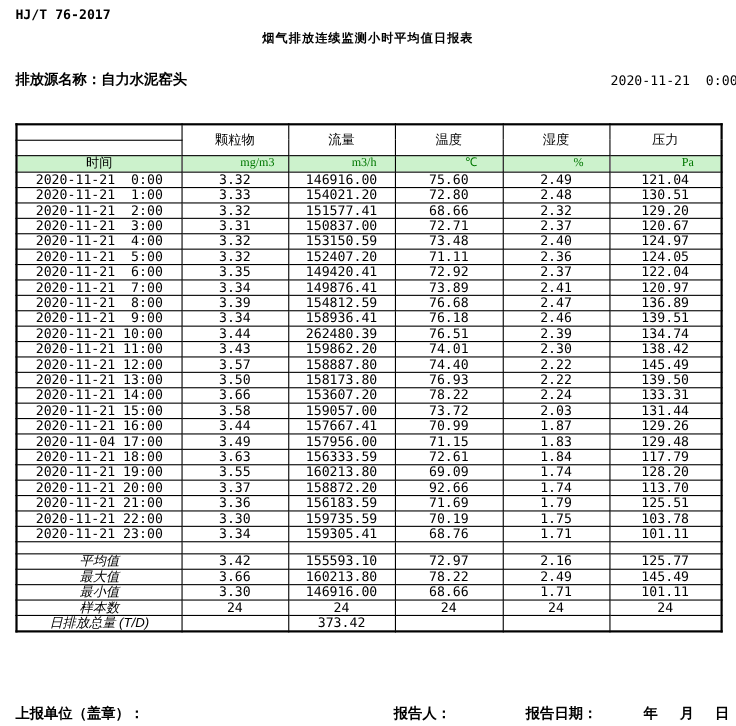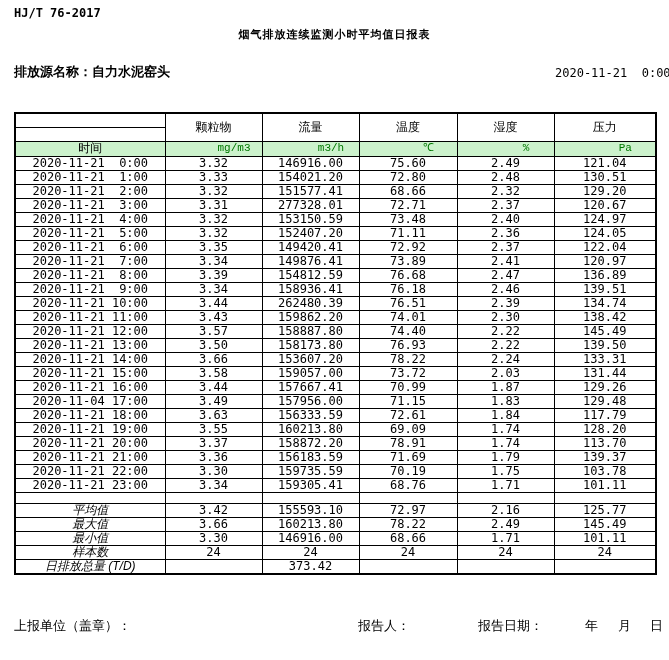--- a/index.html
+++ b/index.html
@@ -45,7 +45,7 @@
   tr.unit-row td { background:var(--green); height:15px; }
   tr.unit-row td.unit {
     color:var(--unit-green);
-    font-family:Liberation Mono, monospace; font-size:11px;padding-left:43px;
+    font-family:Liberation Serif, serif; font-size:11px;padding-left:43px;
   }
   td.num, td.time-cell { font-family:"DejaVu Sans Mono","Liberation Mono",monospace; font-size:12px; }
   tr.spacer-row td { height:11px; }

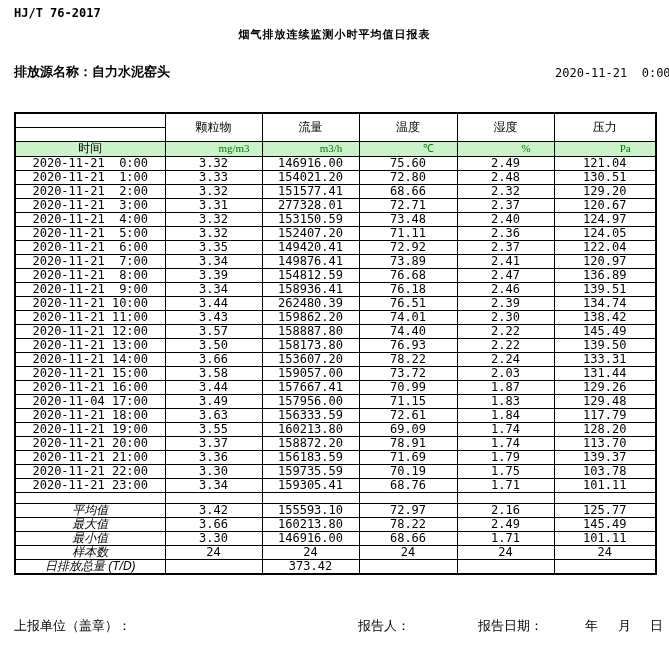--- a/index.html
+++ b/index.html
@@ -136,7 +136,7 @@
         <tr>
           <td class="time-cell">2020-11-21  3:00</td>
           <td class="num">3.31</td>
-          <td class="num">277328.01</td>
+          <td class="num">150837.00</td>
           <td class="num">72.71</td>
           <td class="num">2.37</td>
           <td class="num">120.67</td>

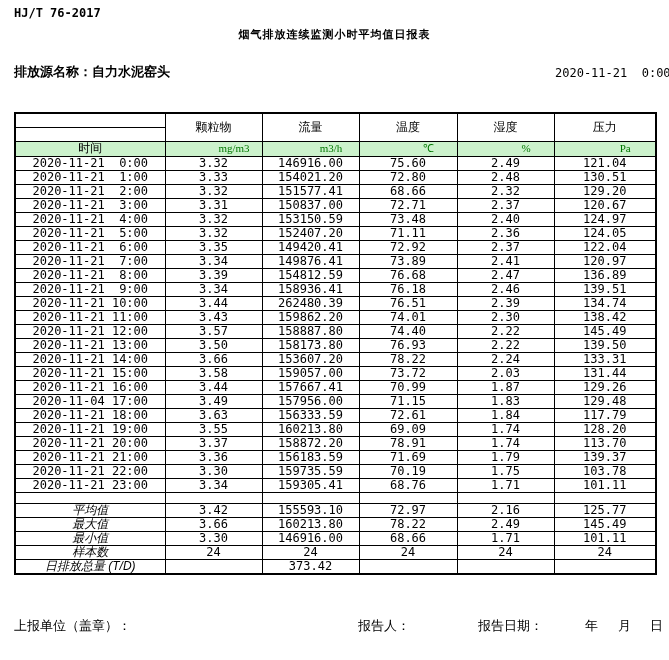--- a/index.html
+++ b/index.html
@@ -273,7 +273,7 @@
           <td class="time-cell">2020-11-21 20:00</td>
           <td class="num">3.37</td>
           <td class="num">158872.20</td>
-          <td class="num">78.91</td>
+          <td class="num">92.66</td>
           <td class="num">1.74</td>
           <td class="num">113.70</td>
         </tr>

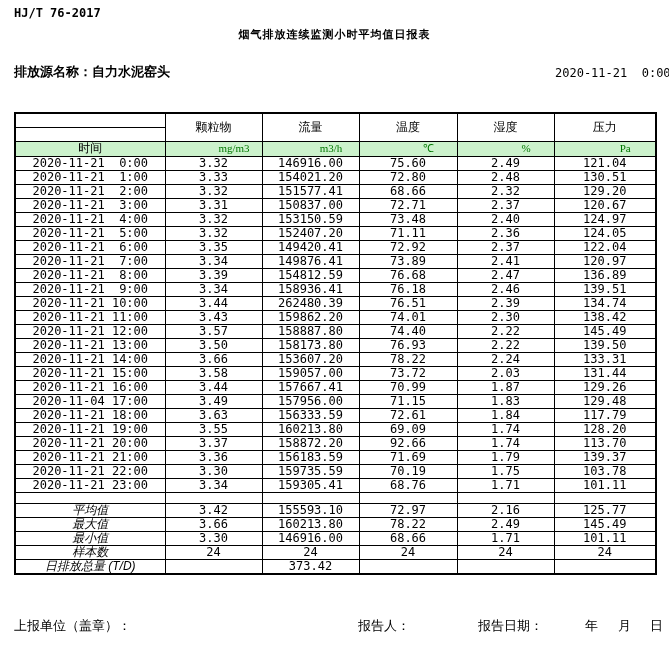--- a/index.html
+++ b/index.html
@@ -283,7 +283,7 @@
           <td class="num">156183.59</td>
           <td class="num">71.69</td>
           <td class="num">1.79</td>
-          <td class="num">139.37</td>
+          <td class="num">125.51</td>
         </tr>
         <tr>
           <td class="time-cell">2020-11-21 22:00</td>

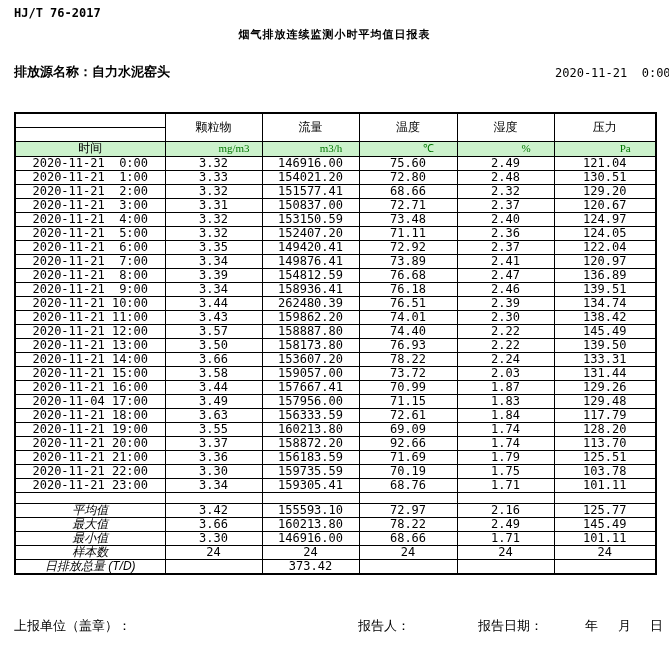--- a/index.html
+++ b/index.html
@@ -55,7 +55,7 @@
     position:absolute; left:14px; top:615px;
     font-size:12px; font-weight:bold;
   }
-  .sign-line { position:absolute; left:0; top:617px; width:669px; height:18px; font-size:13px; font-weight:normal; }
+  .sign-line { position:absolute; left:0; top:640px; width:669px; height:18px; font-size:13px; font-weight:bold; }
   .sign-line span { position:absolute; white-space:nowrap; }
   .lbl-unit   { left:14px; }
   .lbl-resp   { left:215px;margin-top:48px; }

